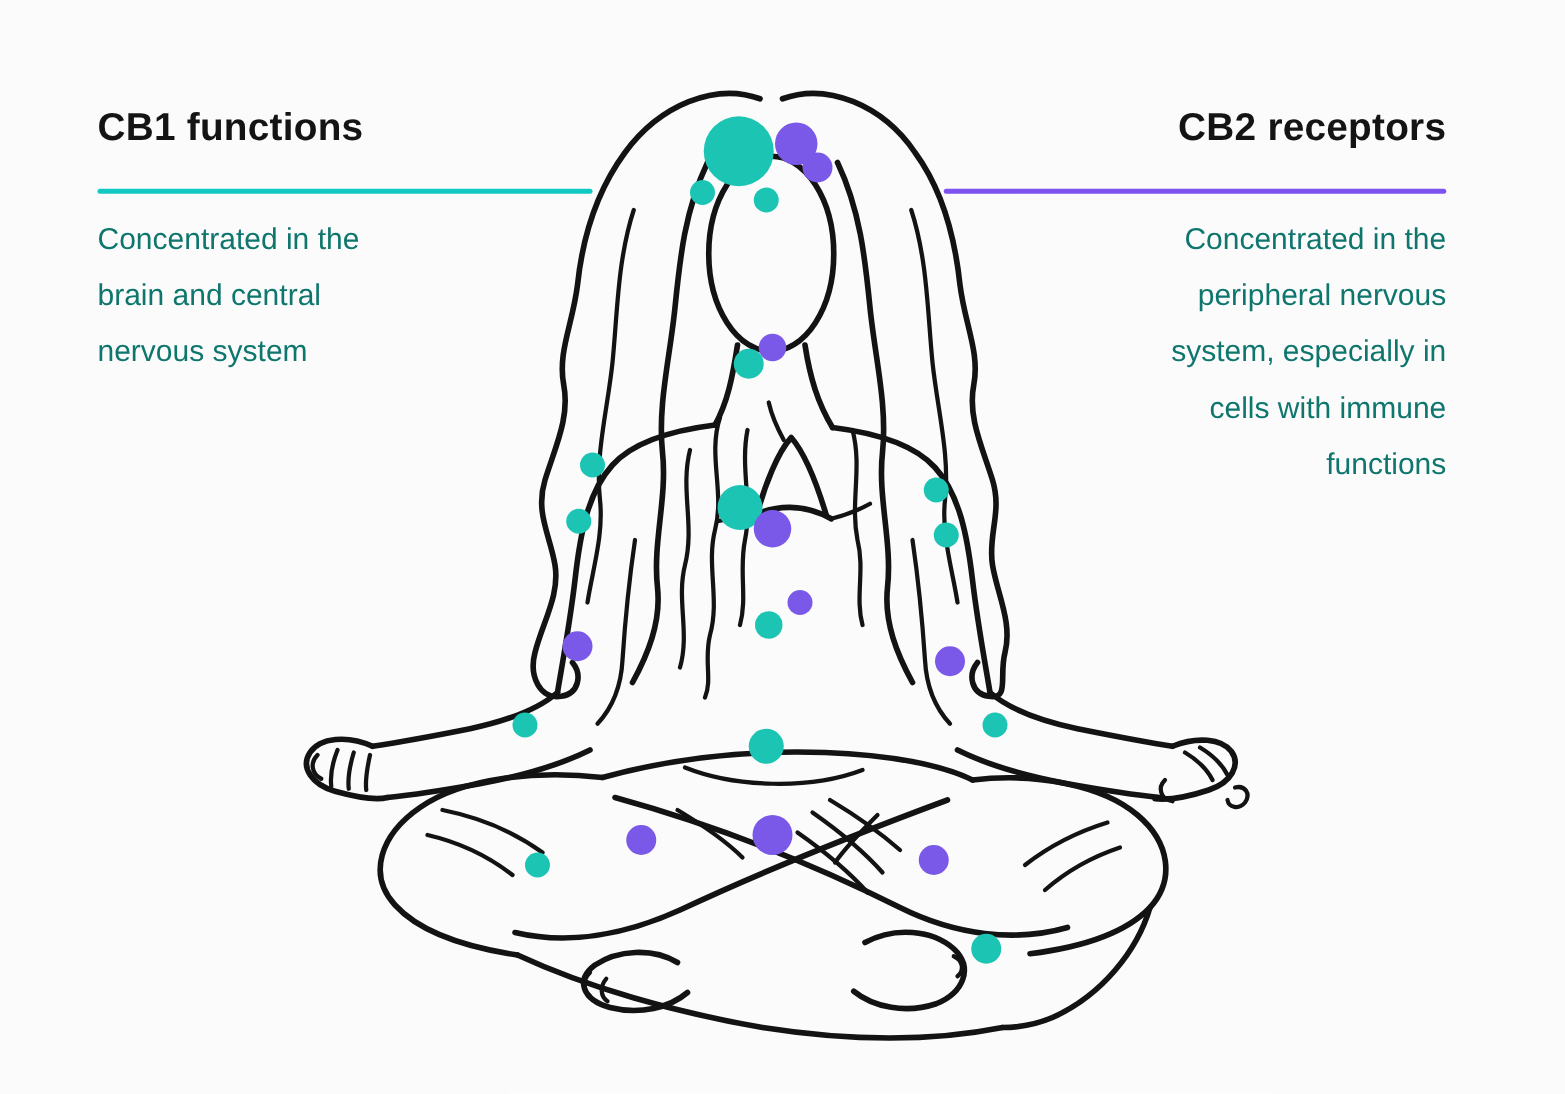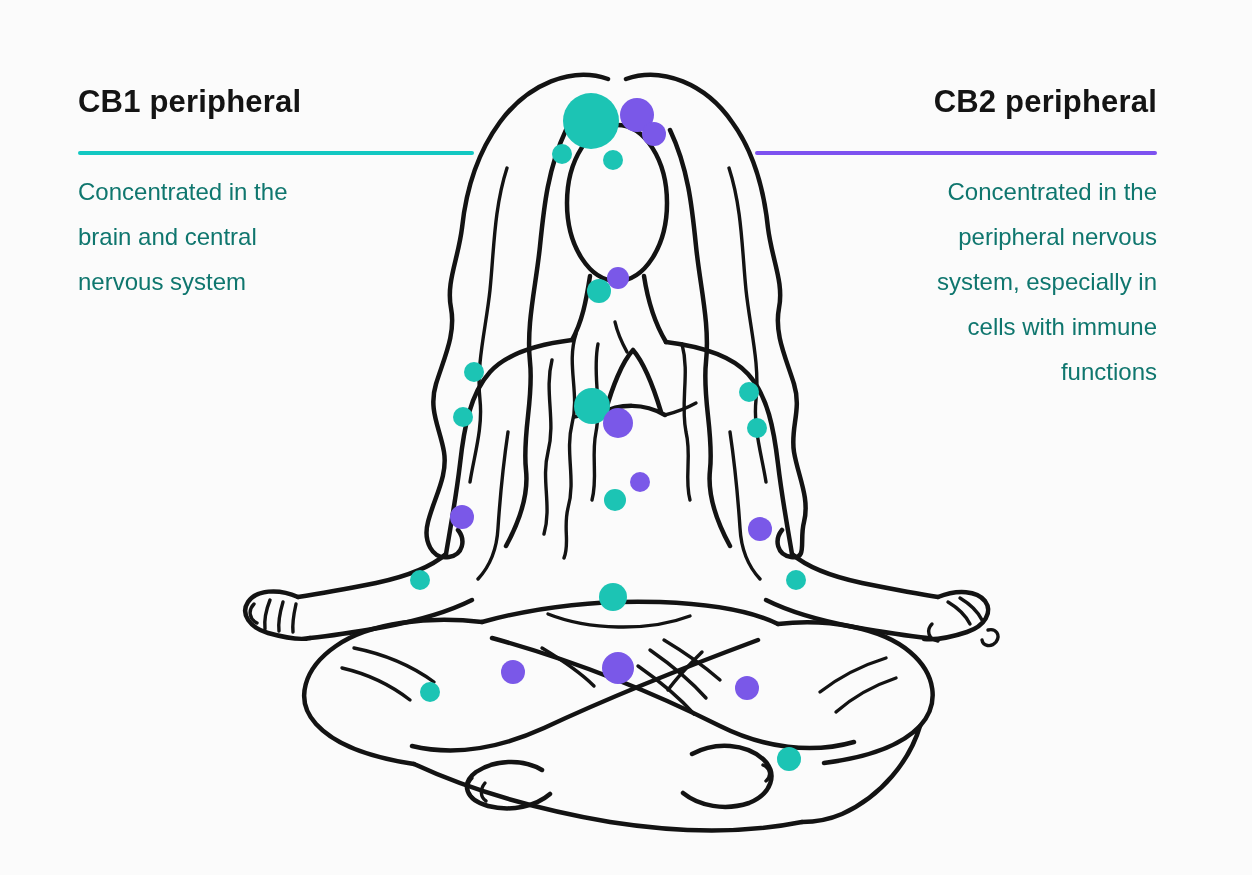--- a/index.html
+++ b/index.html
@@ -131,7 +131,7 @@
   </svg>
 
   <div class="section cb1">
-    <h2>CB1 peripheral</h2>
+    <h2>CB1 functions</h2>
     <div class="rule" style="background-color: rgb(18, 200, 194);"></div>
     <p>Concentrated in the
 brain and central

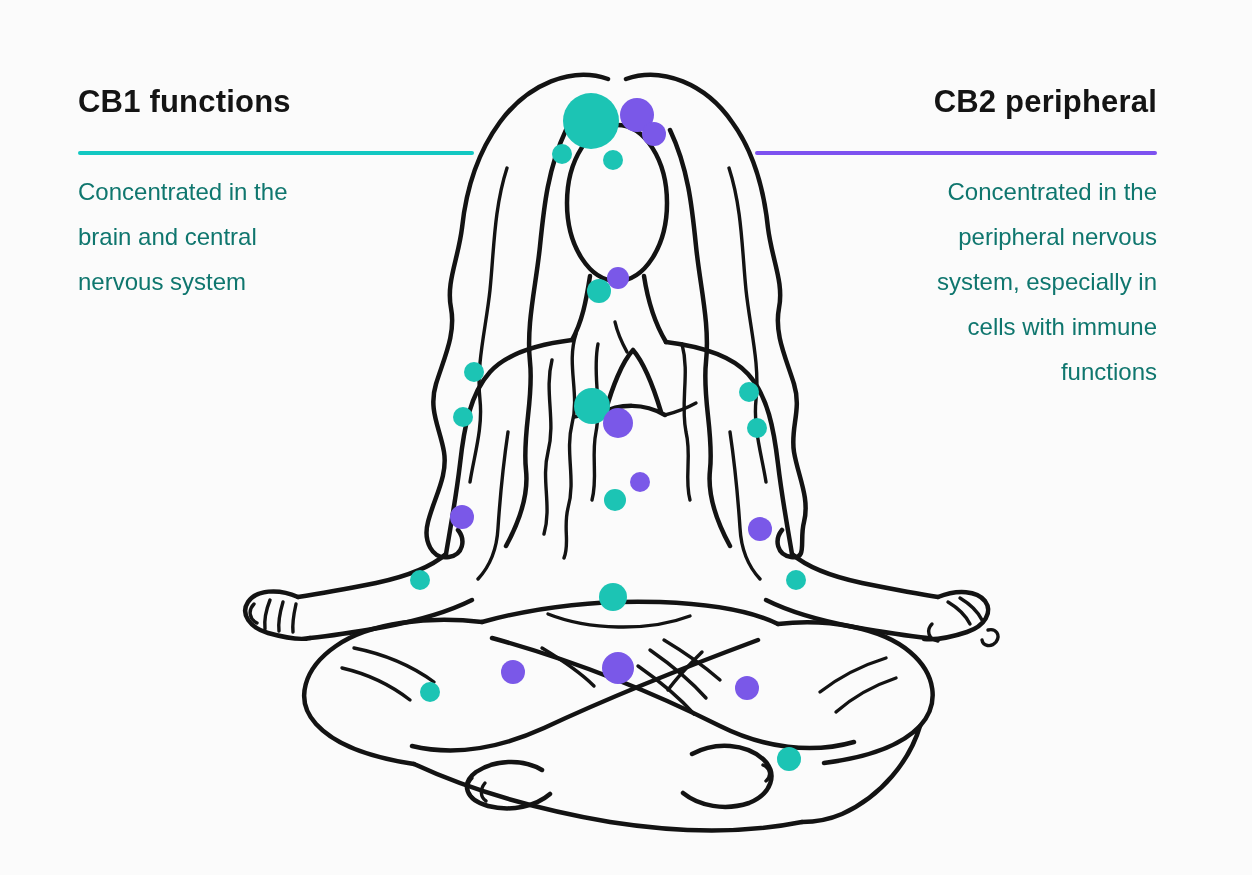--- a/index.html
+++ b/index.html
@@ -139,7 +139,7 @@
   </div>
 
   <div class="section cb2">
-    <h2>CB2 peripheral</h2>
+    <h2>CB2 receptors</h2>
     <div class="rule" style="background-color: rgb(125, 82, 240);"></div>
     <p>Concentrated in the
 peripheral nervous

